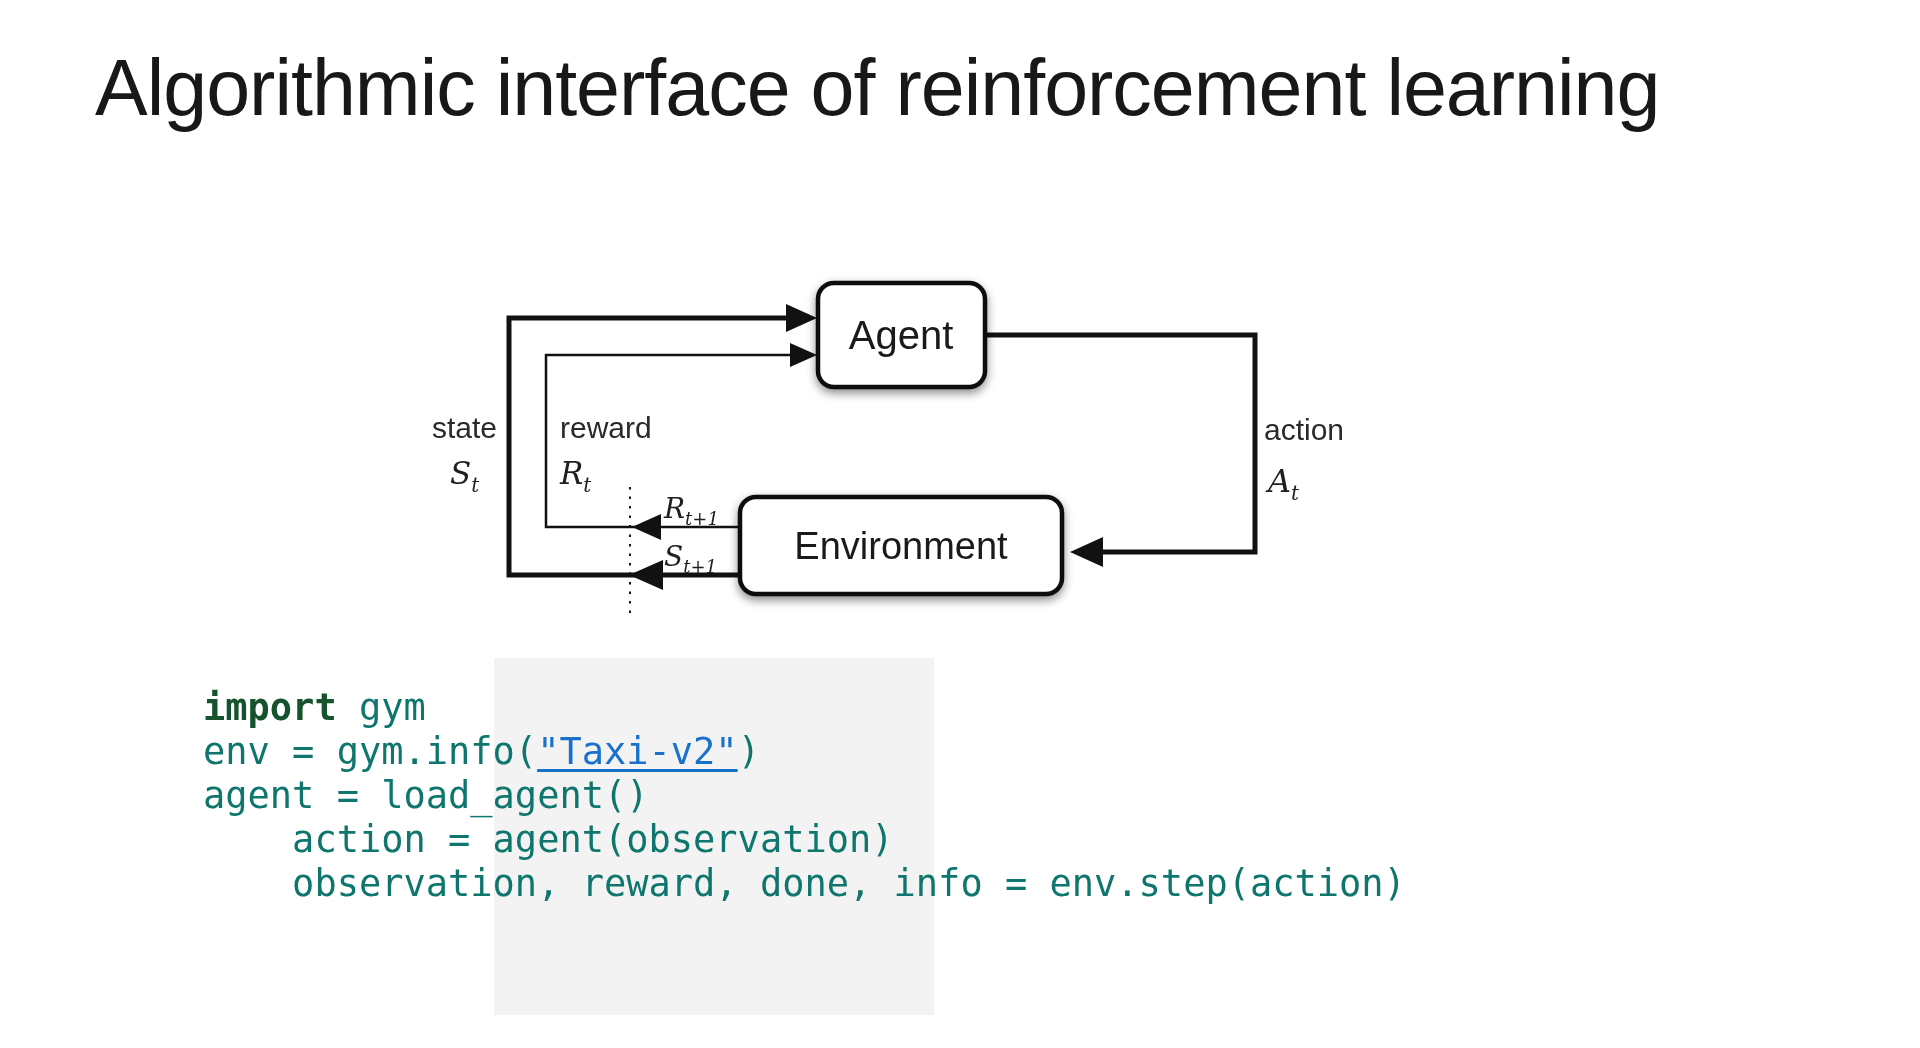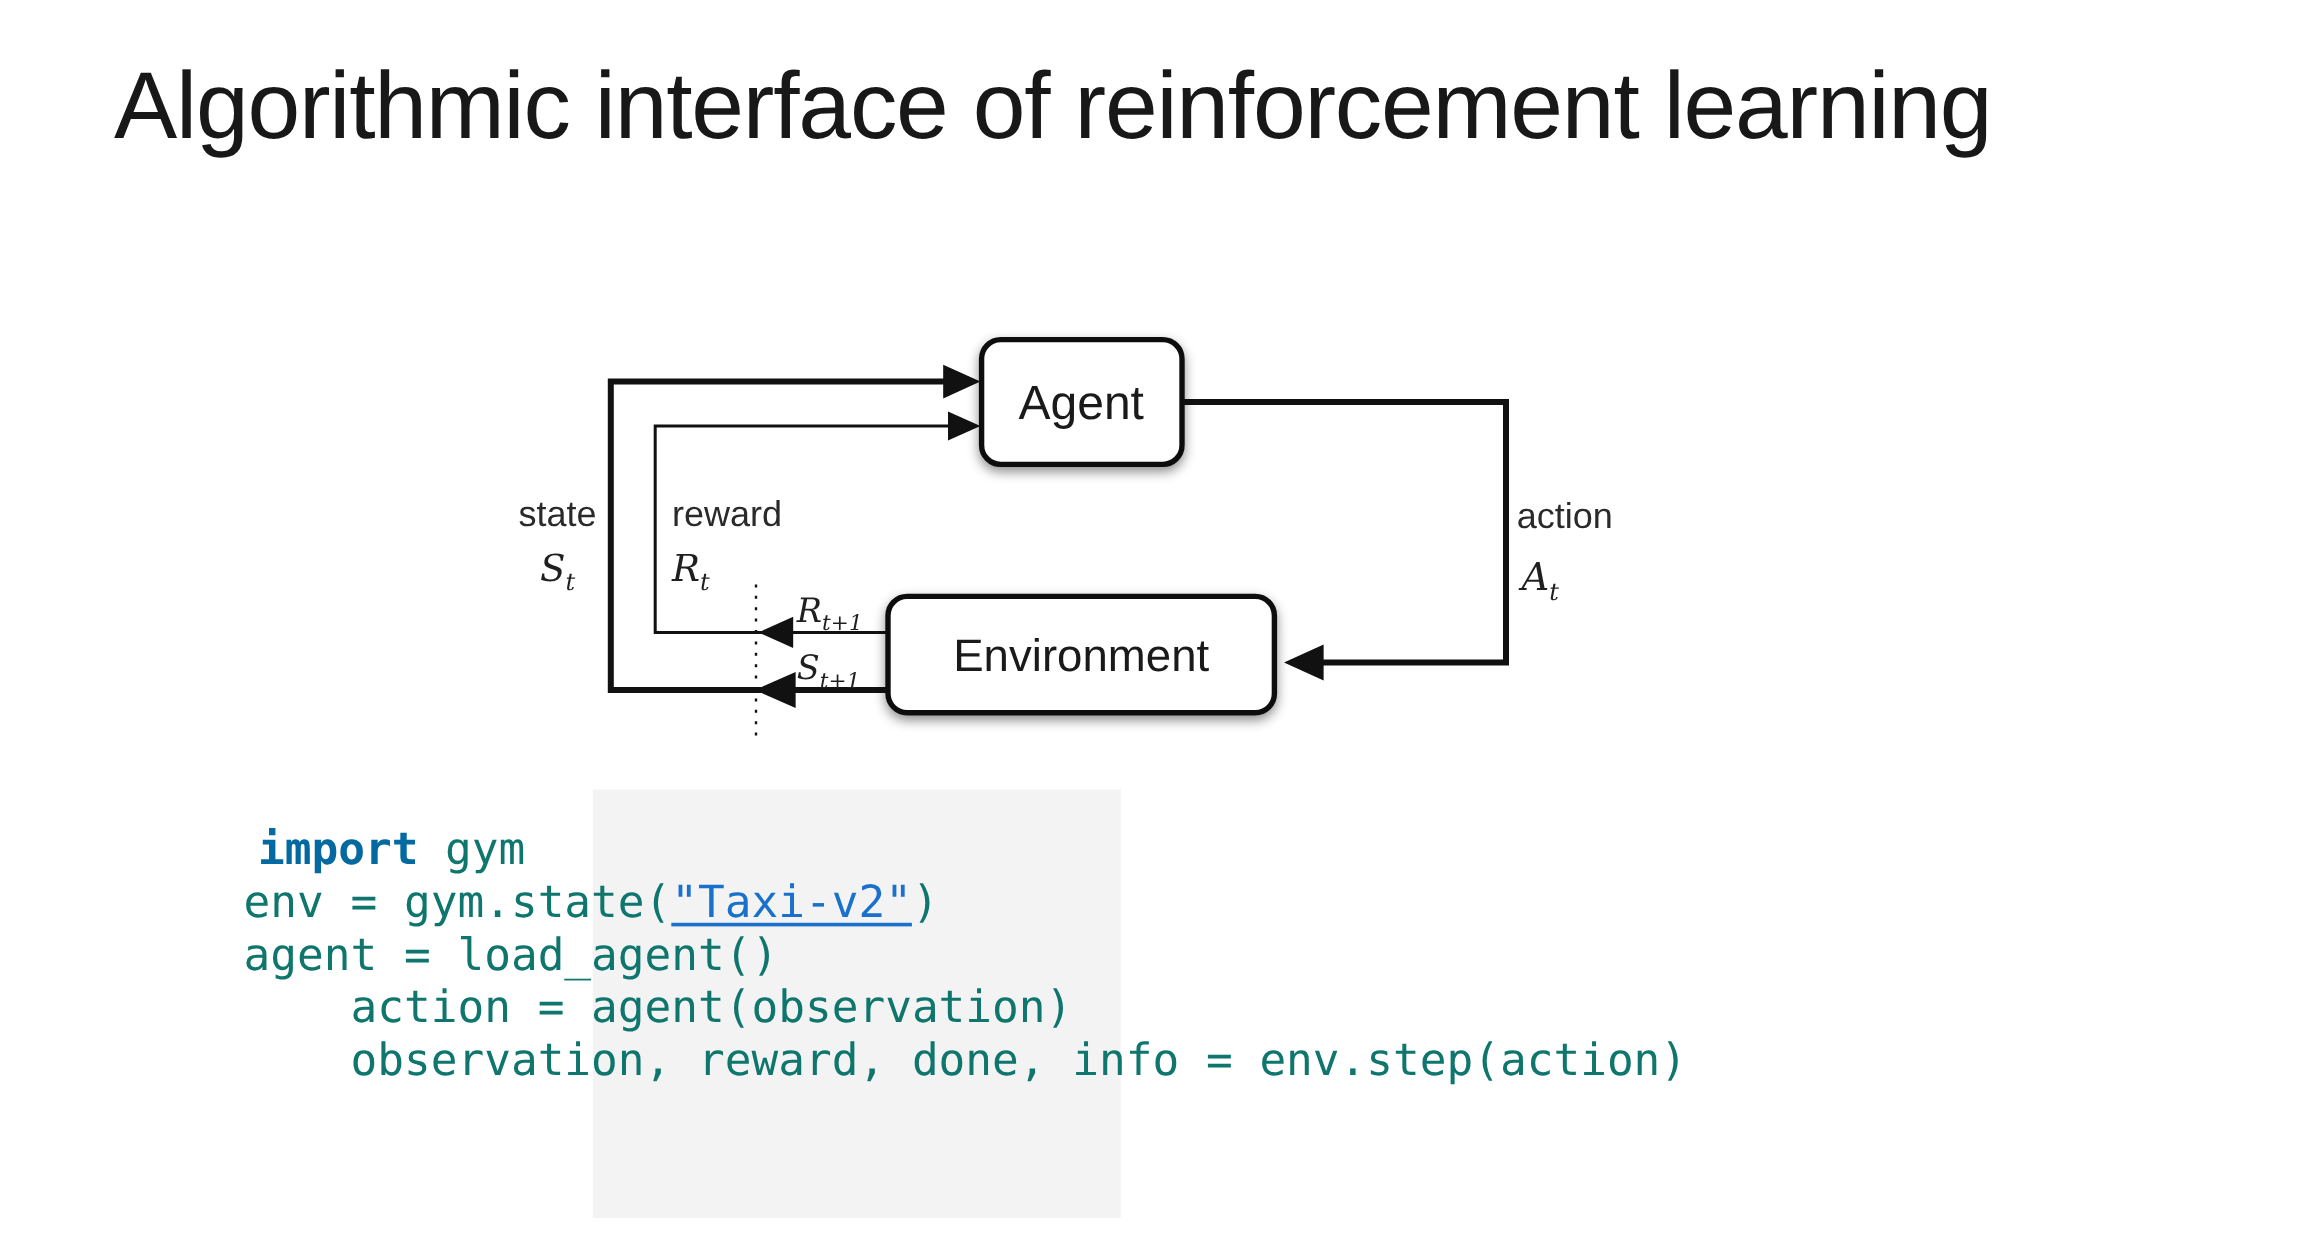--- a/index.html
+++ b/index.html
@@ -36,7 +36,7 @@
   }
   .code-line{white-space:pre;}
   .tok-plain{color:#0f766e;}
-  .tok-kw{color:#0369a1;font-weight:bold;margin-left:12px;}
+  .tok-kw{color:#14532d;font-weight:bold;}
   .tok-link{color:var(--link);text-decoration:underline;text-decoration-thickness:3px;text-underline-offset:5px;cursor:pointer;}
   .tok-num{color:var(--teal);}
 </style>

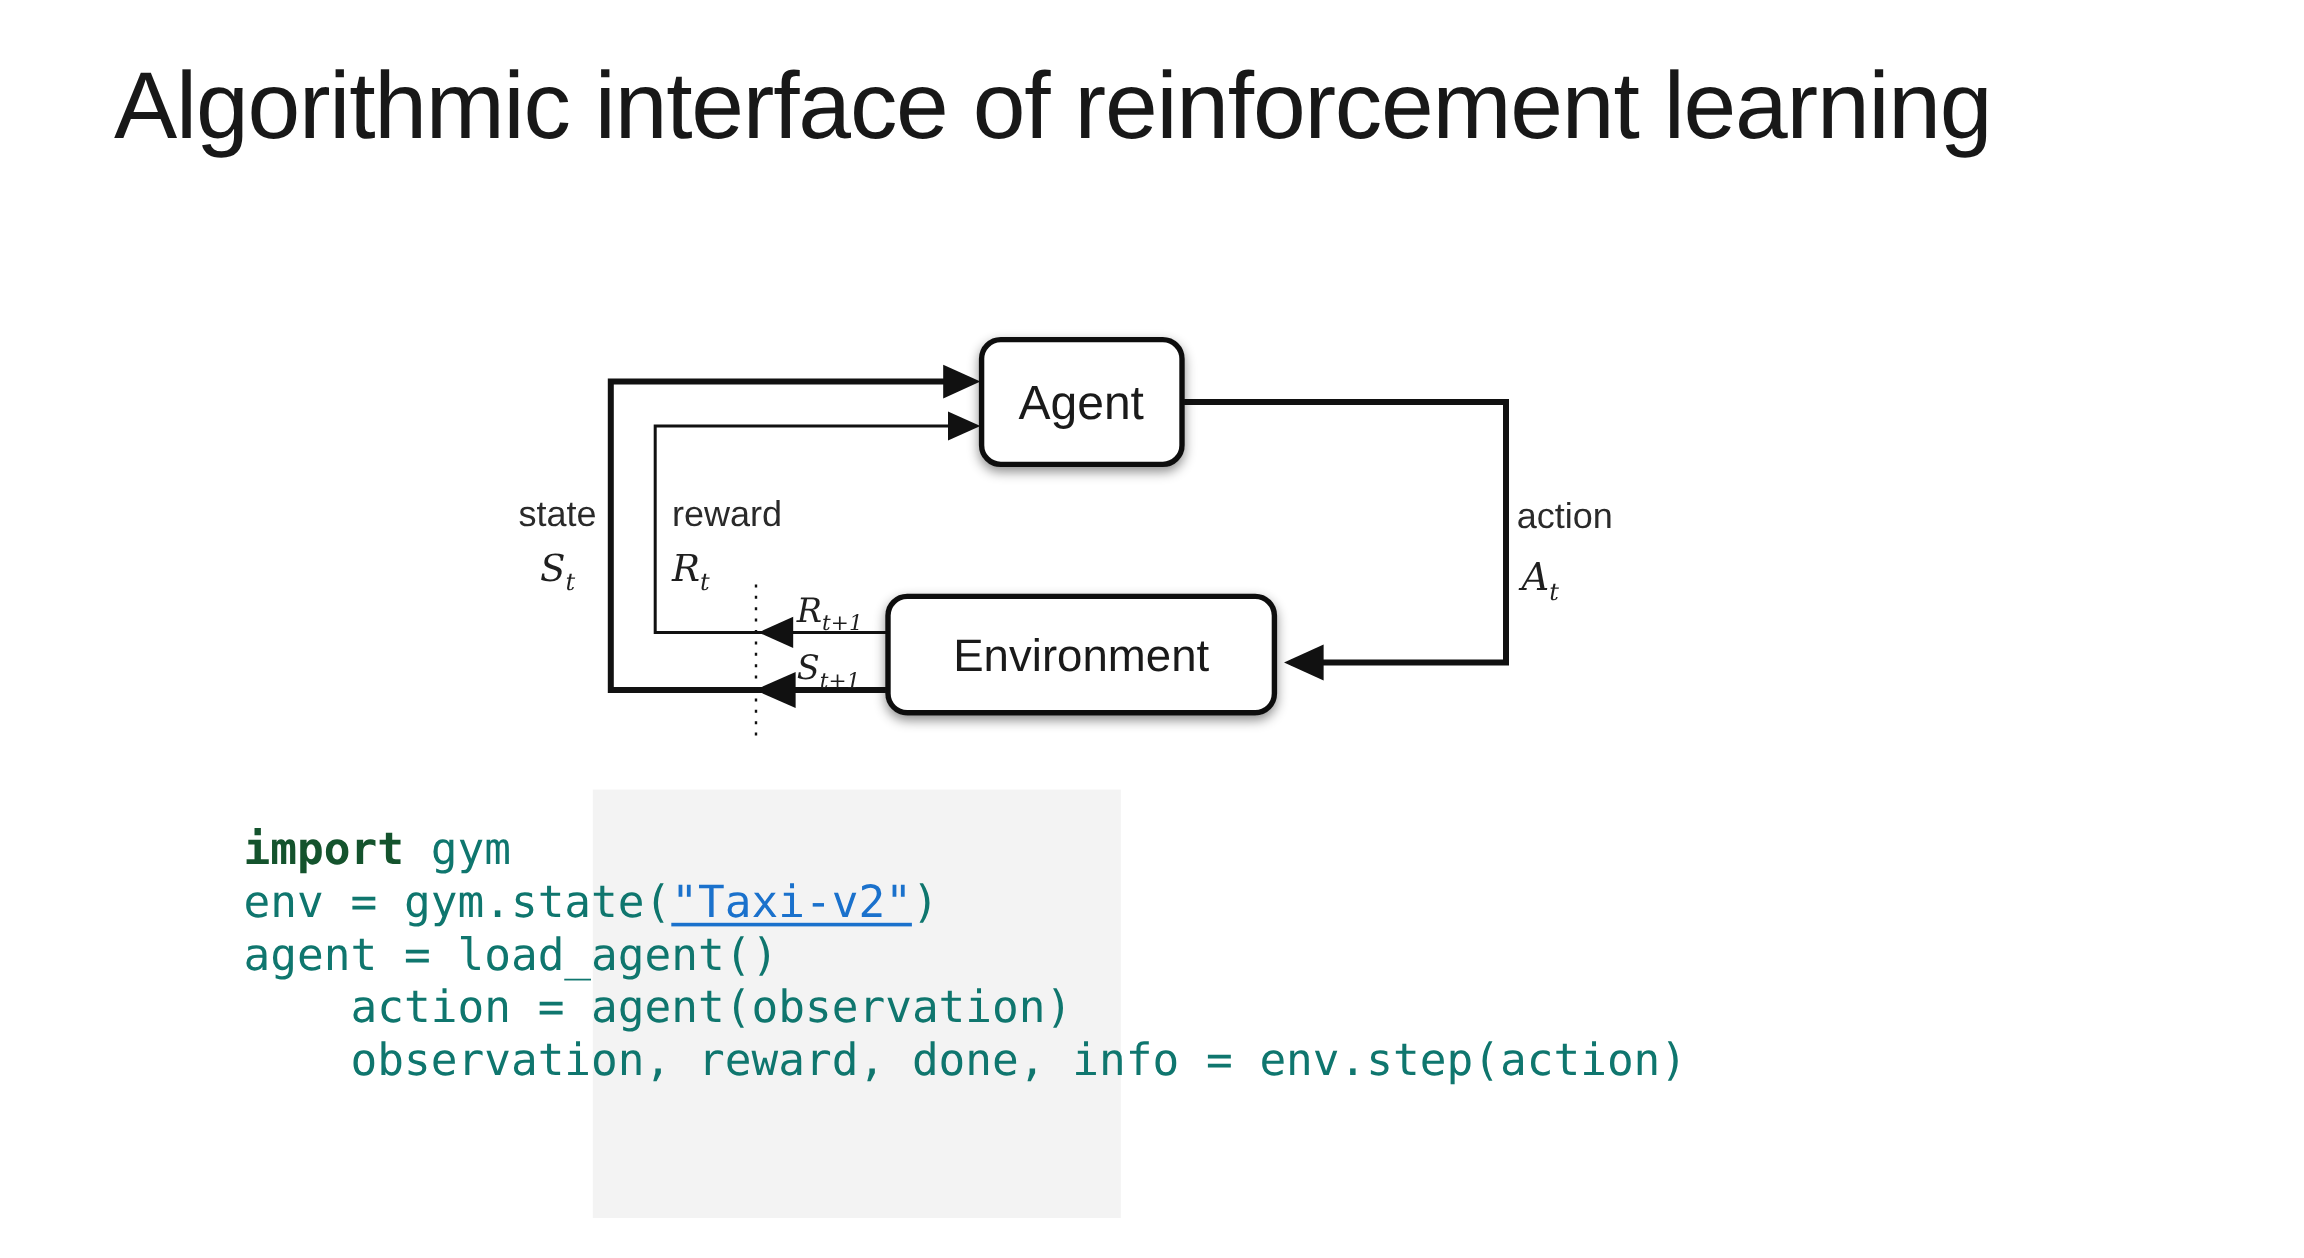--- a/index.html
+++ b/index.html
@@ -91,7 +91,7 @@
 
   <div class="code-block">
       <div class="code-line"><span class="tok-kw">import</span><span class="tok-plain"> gym</span></div>
-      <div class="code-line"><span class="tok-plain">env = gym.state(</span><span class="tok-link">"Taxi-v2"</span><span class="tok-plain">)</span></div>
+      <div class="code-line"><span class="tok-plain">env = gym.info(</span><span class="tok-link">"Taxi-v2"</span><span class="tok-plain">)</span></div>
       <div class="code-line"><span class="tok-plain">agent = load_agent()</span></div>
       <div class="code-line"><span class="tok-plain">    action = agent(observation)</span></div>
       <div class="code-line"><span class="tok-plain">    observation, reward, done, info = env.step(action)</span></div>

